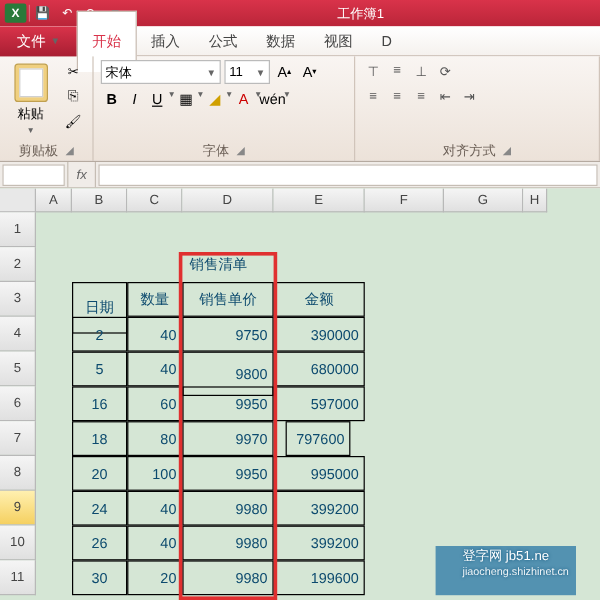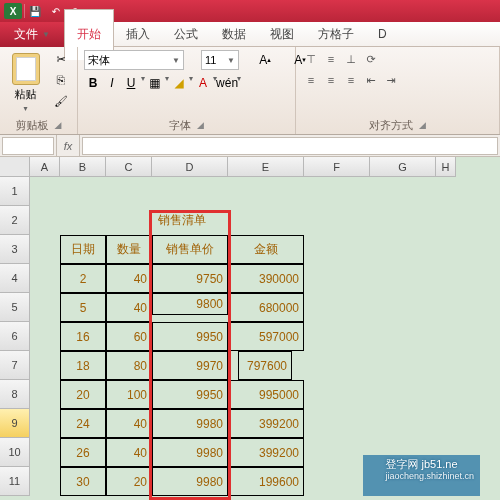--- a/index.html
+++ b/index.html
@@ -73,6 +73,7 @@
     <span>↷</span>
     <span class="dd">▼</span>
   </div>
+  <div class="title">工作簿1</div>
 </div>
 
 <div class="ribbon-tabs">

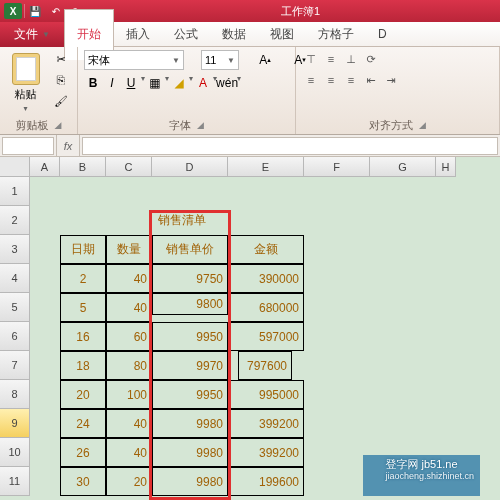--- a/index.html
+++ b/index.html
@@ -86,7 +86,6 @@
   <div class="tab">公式</div>
   <div class="tab">数据</div>
   <div class="tab">视图</div>
-  <div class="tab">方格子</div>
   <div class="tab">D</div>
 </div>
 

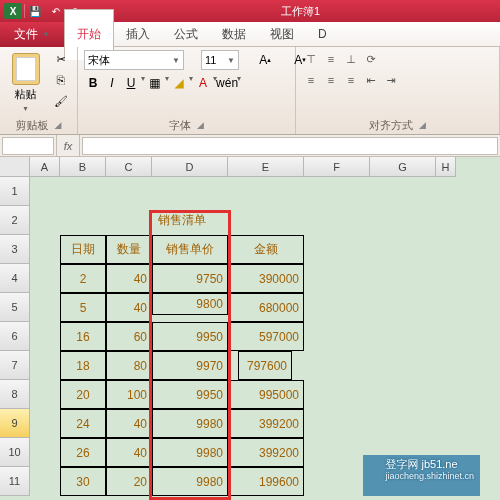--- a/index.html
+++ b/index.html
@@ -26,7 +26,7 @@
 .mini-col { display: flex; flex-direction: column; gap: 3px; }
 .mini-btn { width: 20px; height: 18px; border: 1px solid transparent; display: flex; align-items: center; justify-content: center; font-size: 11px; }
 
-.font-row { display: flex; gap: 17px; align-items: center; }
+.font-row { display: flex; gap: 3px; align-items: center; }
 .font-sel { height: 20px; border: 1px solid #bbb; background: #fff; font-size: 11px; padding: 1px 3px; display: flex; align-items: center; justify-content: space-between; }
 .font-name { width: 100px; }
 .font-size { width: 38px; }

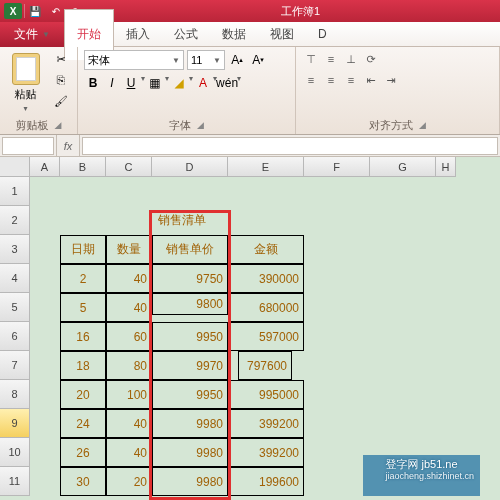--- a/index.html
+++ b/index.html
@@ -52,7 +52,7 @@
 .rowhead { height: 29px; background: linear-gradient(#f5f5f5, #e0e0e0); border-right: 1px solid #b8b8b8; border-bottom: 1px solid #b8b8b8; display: flex; align-items: center; justify-content: center; font-size: 11px; color: #444; }
 .rowhead.sel { background: linear-gradient(#fff0b0, #f5d060); }
 .cells { position: absolute; left: 30px; top: 20px; }
-.cell { position: absolute; font-size: 12px; display: flex; align-items: center; padding: 0 4px; color: #a16207; }
+.cell { position: absolute; font-size: 12px; display: flex; align-items: center; padding: 0 4px; color: #0c4a6e; }
 .tbox { border: 1px solid #000; }
 .tr { justify-content: flex-end; }
 .tc { justify-content: center; }

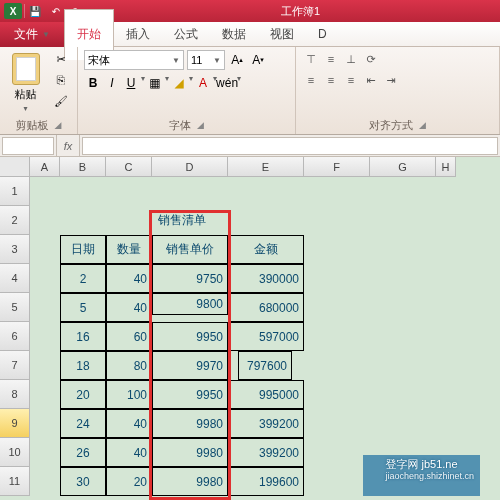--- a/index.html
+++ b/index.html
@@ -202,7 +202,7 @@
     </div>
   <div class="cells" id="cells">
       <div class="cell tc" style="left: 30px; top: 29px; width: 244px; height: 29px;">销售清单</div>
-      <div class="cell tc tbox" style="left: 30px; top: 58px; width: 46px; height: 29px;">日期</div>
+      <div class="cell tc tbox" style="left: 30px; top: 58px; width: 46px; height: 43px;">日期</div>
       <div class="cell tc tbox" style="left: 76px; top: 58px; width: 46px; height: 29px;">数量</div>
       <div class="cell tc tbox" style="left: 122px; top: 58px; width: 76px; height: 29px;">销售单价</div>
       <div class="cell tc tbox" style="left: 198px; top: 58px; width: 76px; height: 29px;">金额</div>

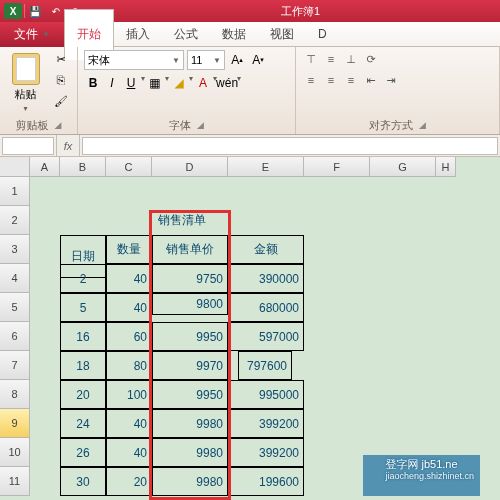--- a/index.html
+++ b/index.html
@@ -212,7 +212,7 @@
       <div class="cell tr tbox" style="left: 198px; top: 87px; width: 76px; height: 29px;">390000</div>
       <div class="cell tc tbox" style="left: 30px; top: 116px; width: 46px; height: 29px;">5</div>
       <div class="cell tr tbox" style="left: 76px; top: 116px; width: 46px; height: 29px;">40</div>
-      <div class="cell tr tbox" style="left: 122px; top: 116px; width: 76px; height: 22px;">9800</div>
+      <div class="cell tr tbox" style="left: 122px; top: 116px; width: 76px; height: 37px;">9800</div>
       <div class="cell tr tbox" style="left: 198px; top: 116px; width: 76px; height: 29px;">680000</div>
       <div class="cell tc tbox" style="left: 30px; top: 145px; width: 46px; height: 29px;">16</div>
       <div class="cell tr tbox" style="left: 76px; top: 145px; width: 46px; height: 29px;">60</div>

